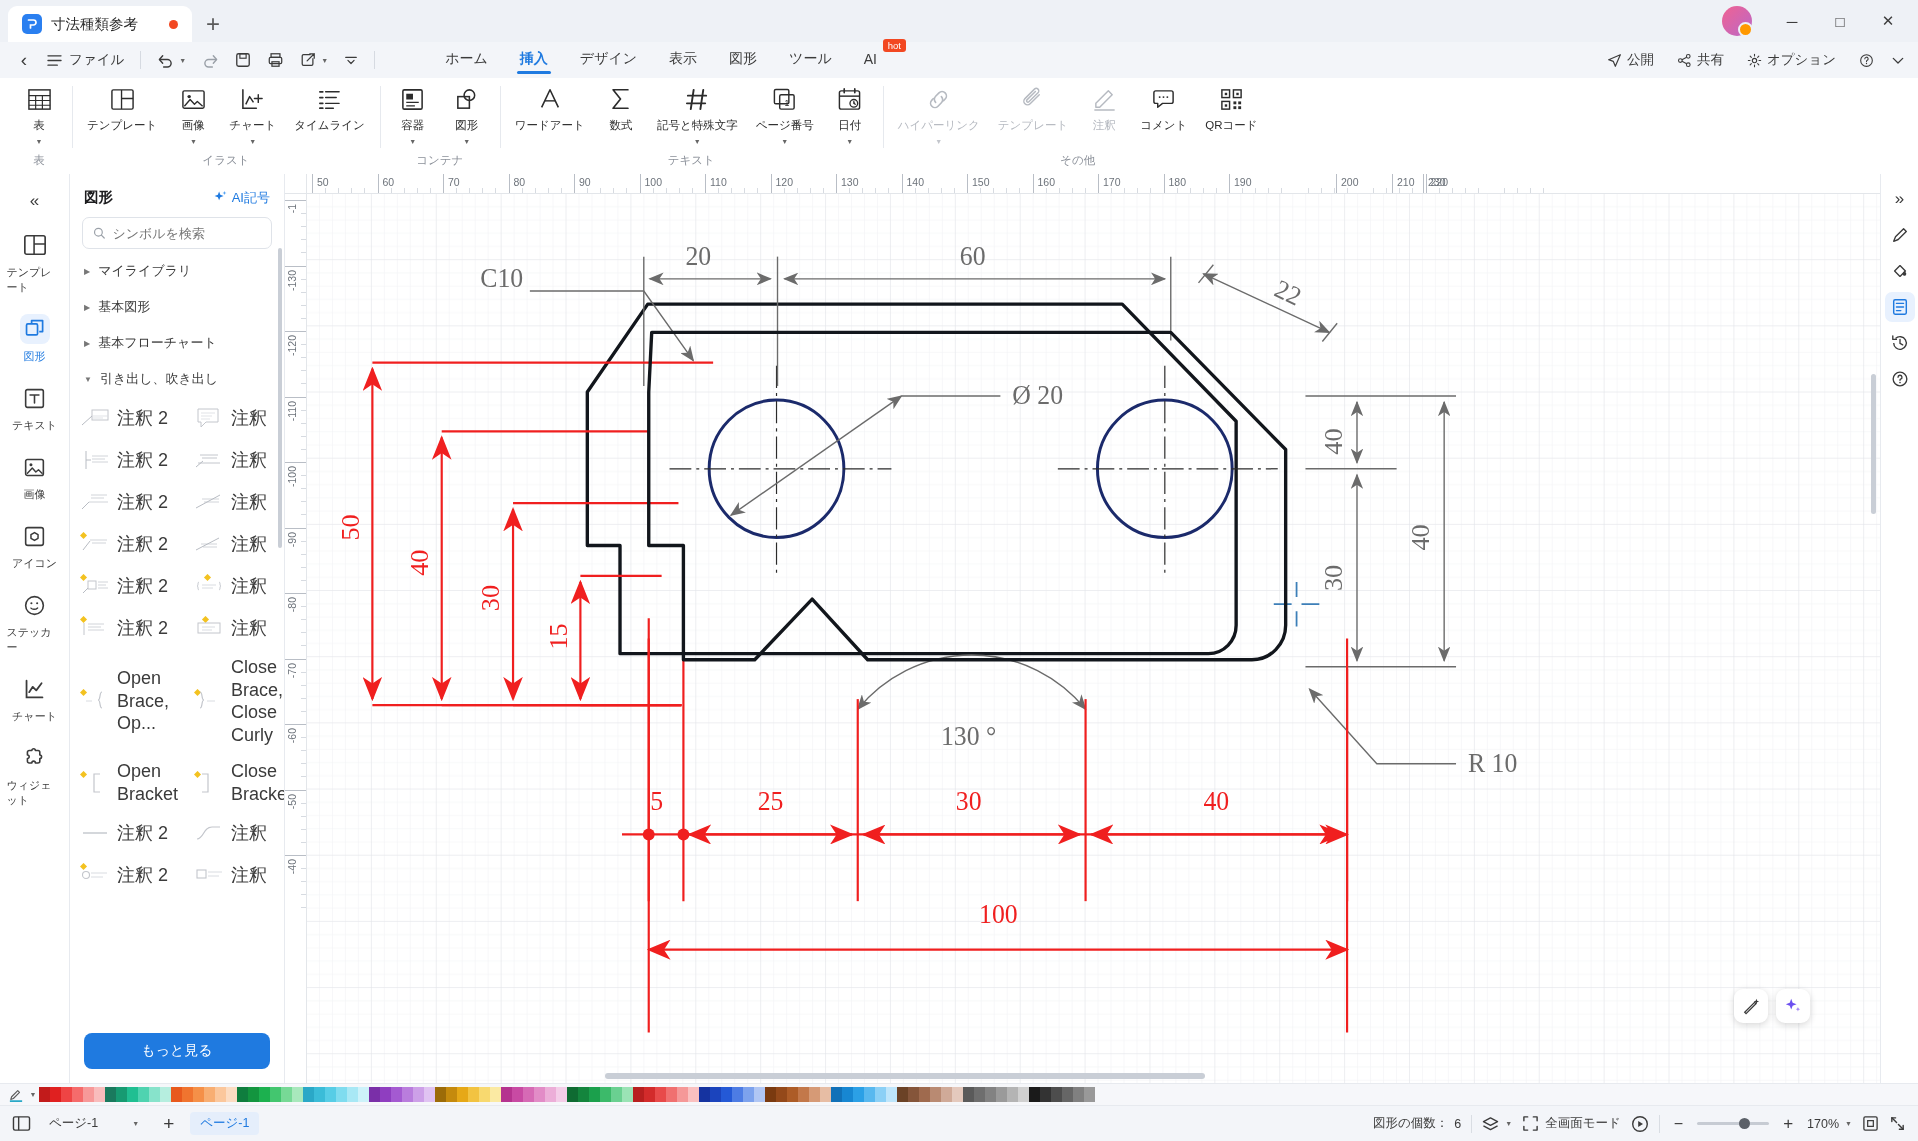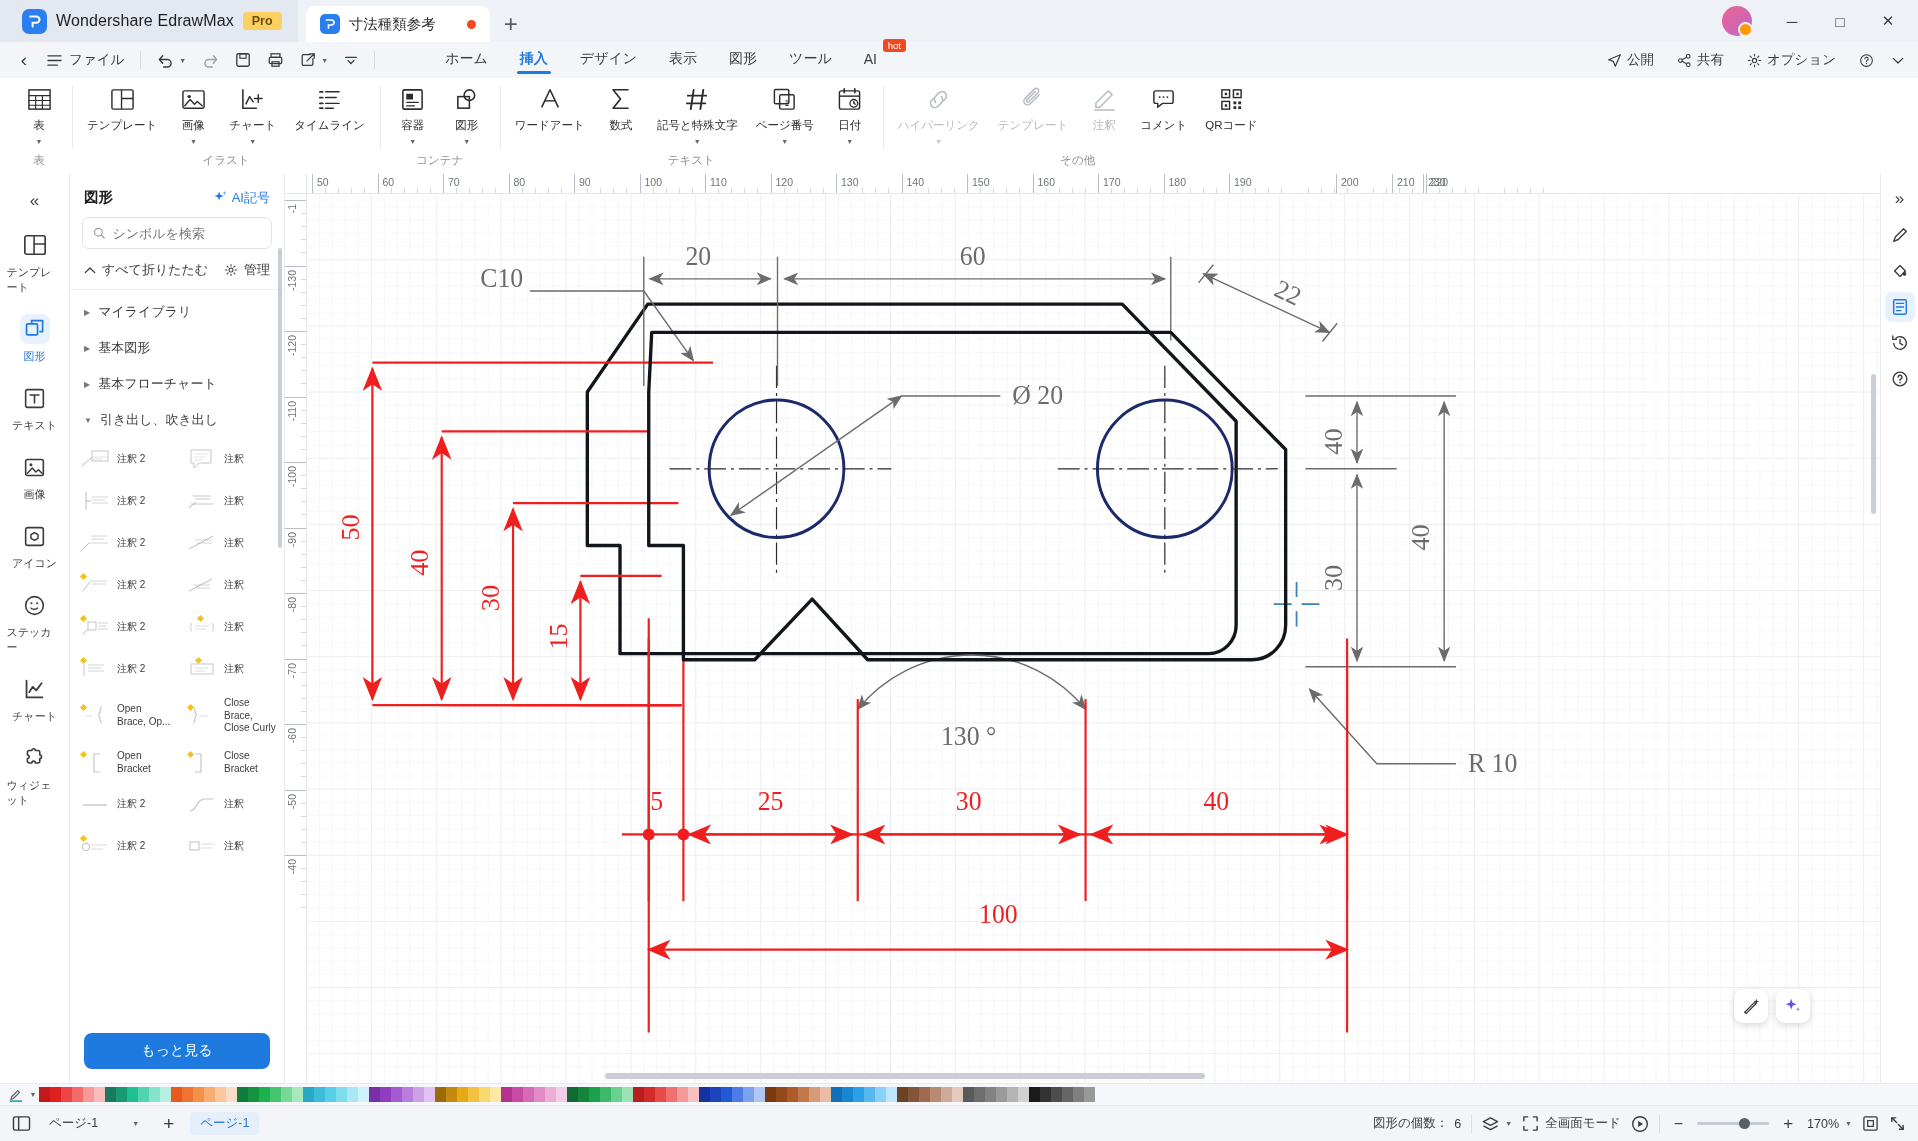--- a/index.html
+++ b/index.html
@@ -124,15 +124,6 @@
 <div class="app">
 
   <div class="titlebar">
-    <div class="brandtab">
-      <div class="logo">
-        <svg width="15" height="15" viewBox="0 0 24 24">
-            <path d="M5 4h10a5 5 0 0 1 0 10H9v6" fill="none" stroke="#fff" stroke-width="3.2" stroke-linecap="round"></path>
-          </svg>
-      </div>
-      <span class="brandname">Wondershare EdrawMax</span>
-      <span class="pro">Pro</span>
-    </div>
     <div class="doctab">
       <div class="logo">
         <svg width="12" height="12" viewBox="0 0 24 24">

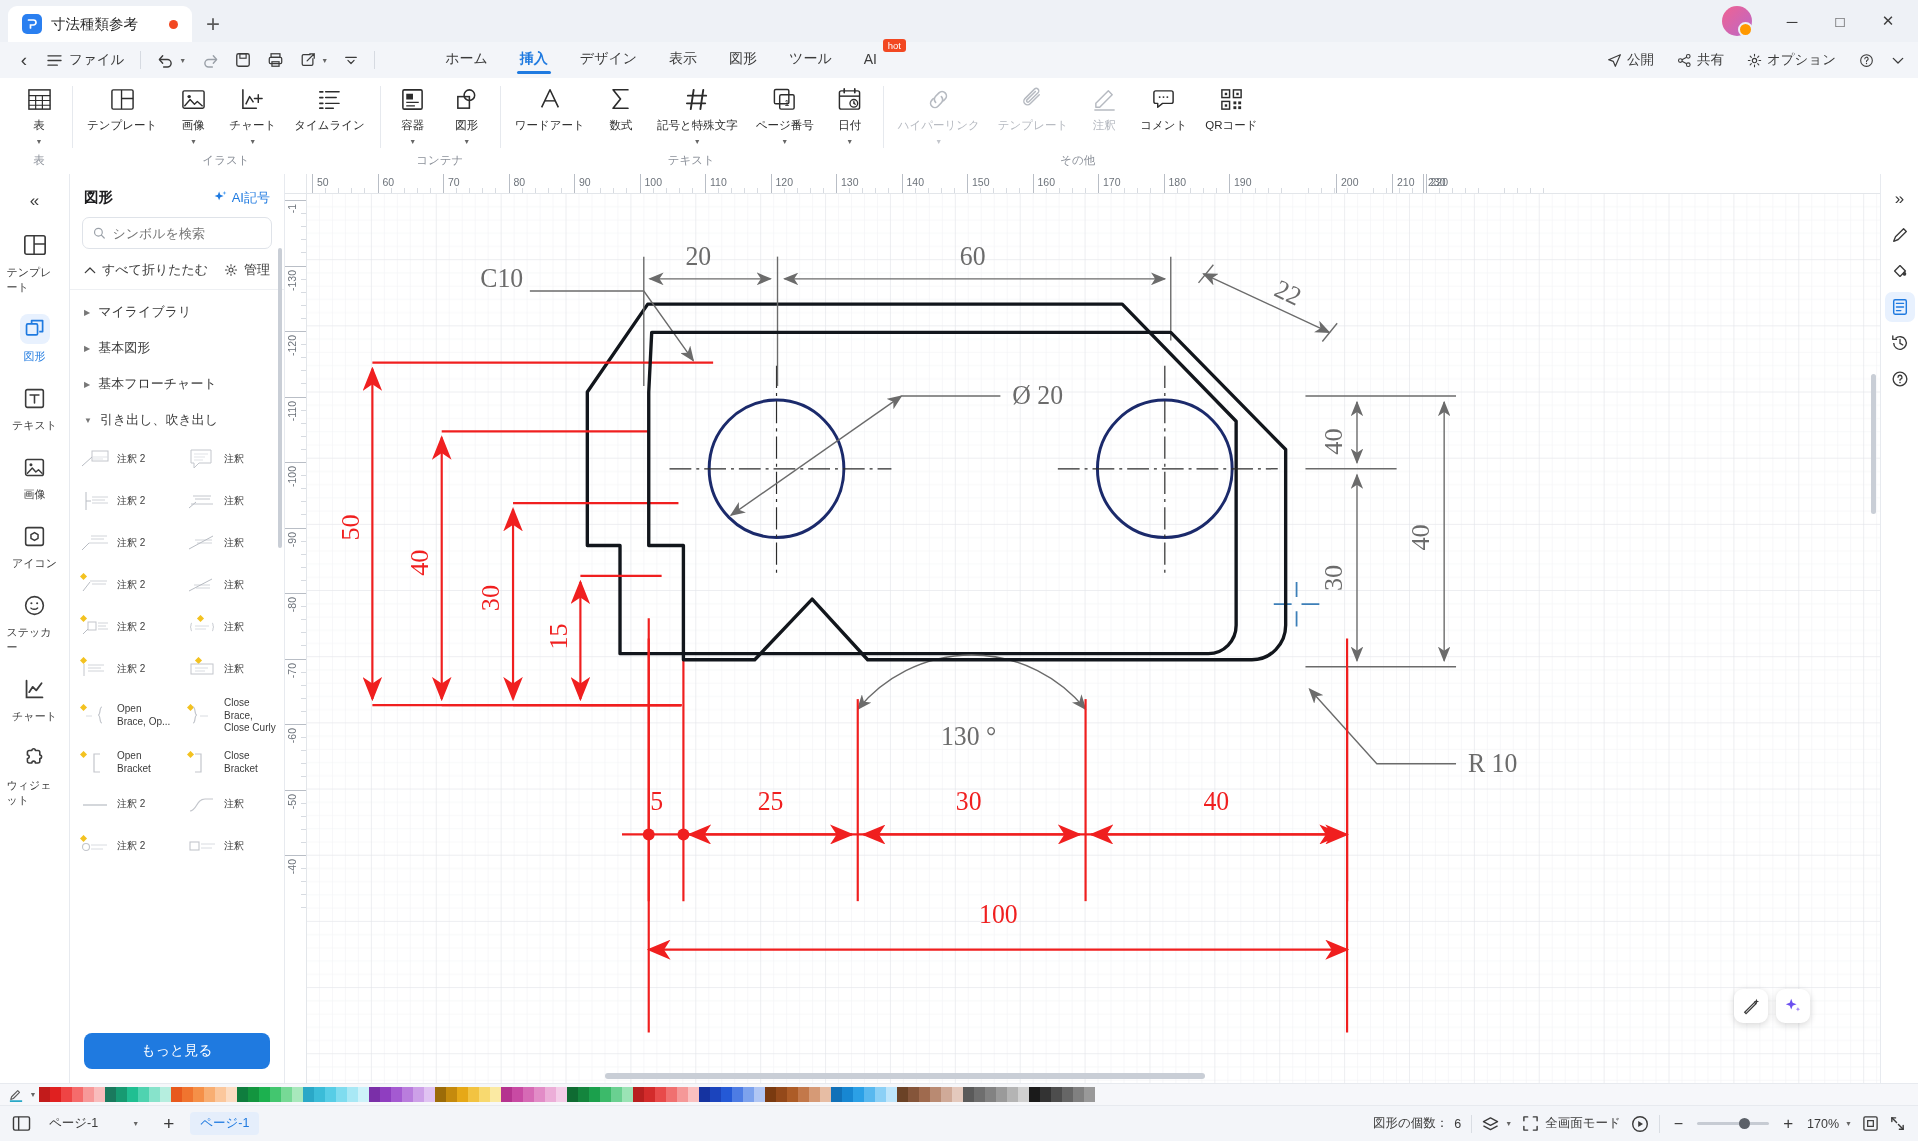--- a/index.html
+++ b/index.html
@@ -566,21 +566,6 @@
         <input type="text" placeholder="シンボルを検索" style="">
       </div>
 
-      <div class="collapserow">
-        <span class="l">
-          <svg width="12" height="9" viewBox="0 0 14 10">
-              <path d="M1.5 7.5 7 2l5.5 5.5" fill="none" stroke="#3b3b3b" stroke-width="1.5" stroke-linecap="round" stroke-linejoin="round"></path>
-            </svg>
-          <span>すべて折りたたむ</span>
-        </span>
-        <span class="r">
-          <svg width="14" height="14" viewBox="0 0 18 18">
-              <circle cx="9" cy="9" r="2.6" fill="none" stroke="#3b3b3b" stroke-width="1.3"></circle>
-              <path d="M9 1.8v2M9 14.2v2M1.8 9h2M14.2 9h2M3.9 3.9l1.4 1.4M12.7 12.7l1.4 1.4M14.1 3.9l-1.4 1.4M5.3 12.7l-1.4 1.4" stroke="#3b3b3b" stroke-width="1.3" stroke-linecap="round"></path>
-            </svg>
-          <span>管理</span>
-        </span>
-      </div>
 
       <div class="cats">
         <div class="cat">

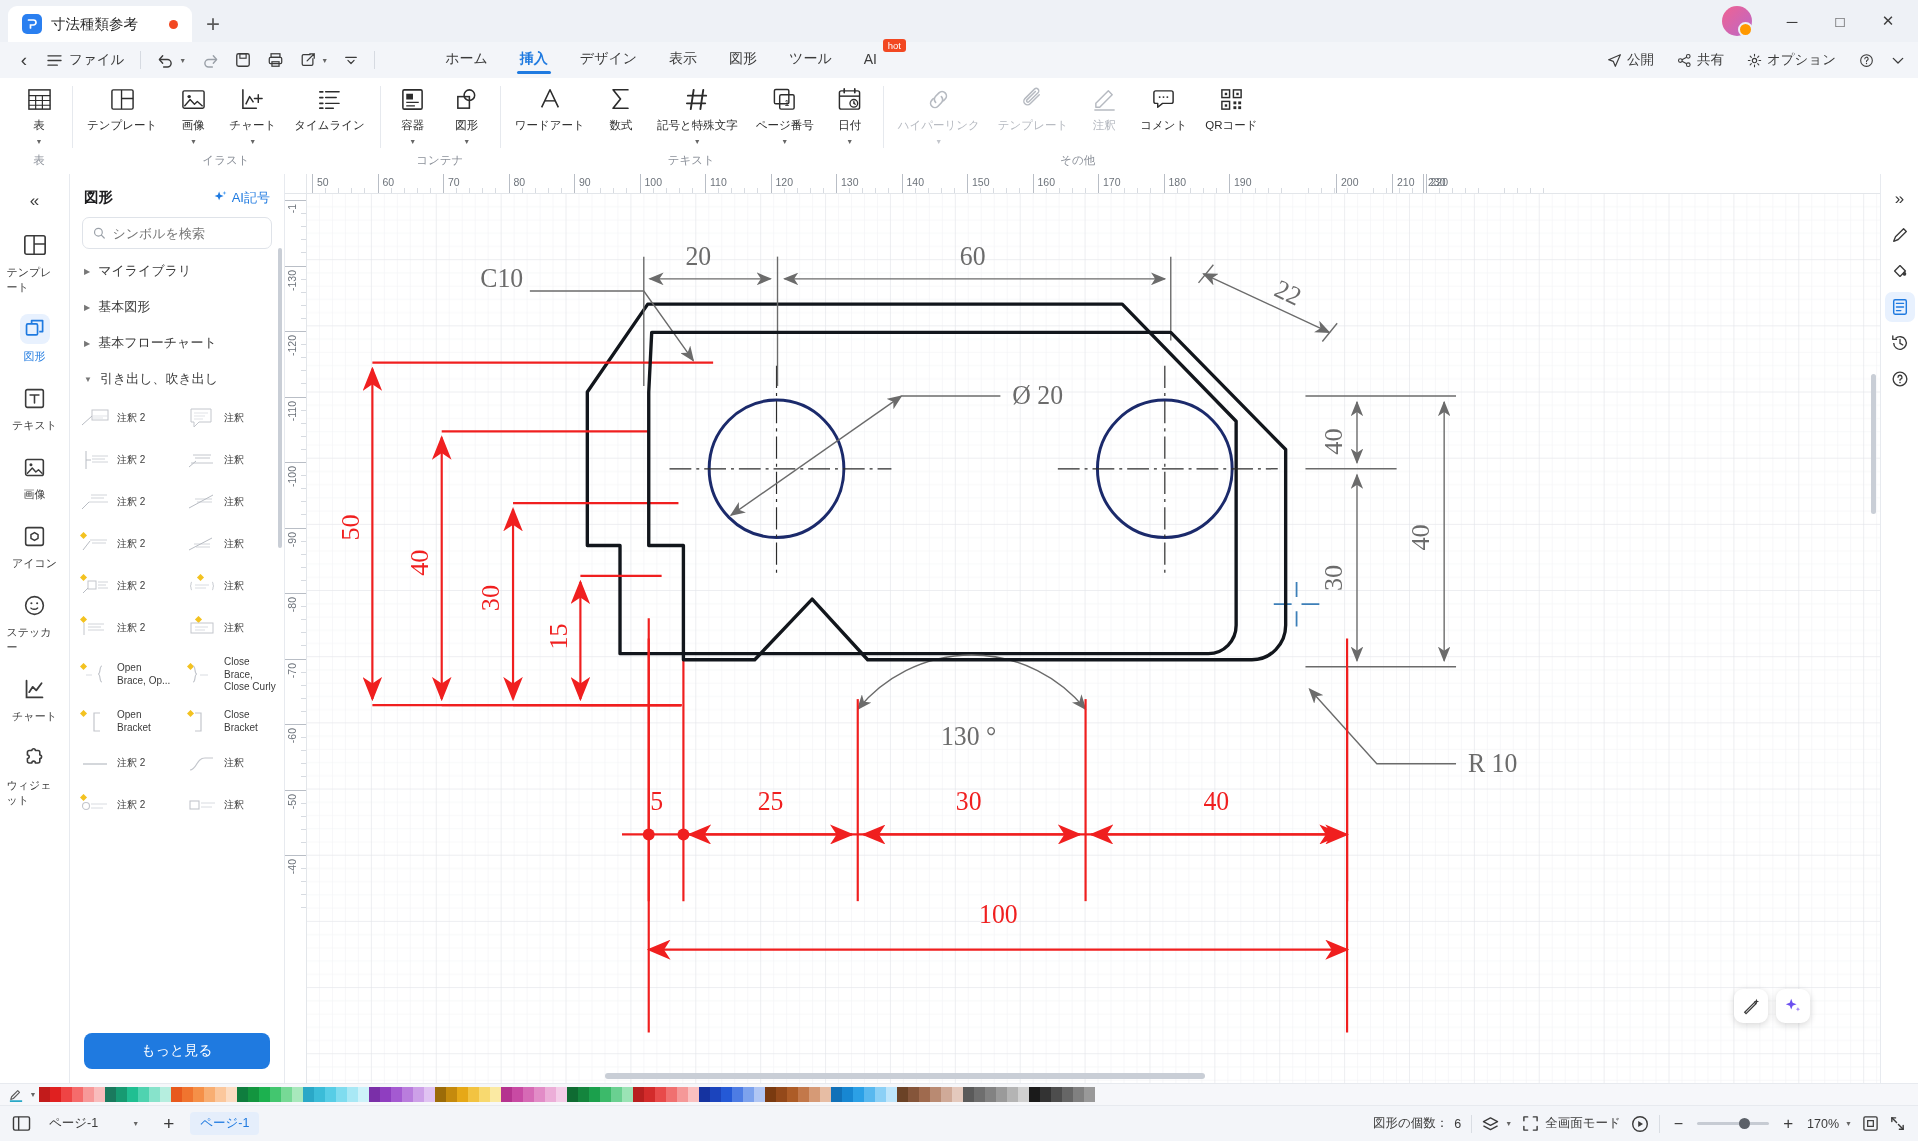--- a/index.html
+++ b/index.html
@@ -79,7 +79,7 @@
   .shapegrid { display:grid; grid-template-columns:1fr 1fr; }
   .shapecell { display:flex; align-items:center; gap:7px; padding:7px 6px 7px 10px; min-height:42px;}
   .sthumb { width:30px; height:24px; flex:none; position:relative;}
-  .sname { font-size:10px; color:#3b3b3b; line-height:1.25;}
+  .sname { font-size:18px; color:#3b3b3b; line-height:1.25;}
   .pscroll { position:absolute; right:2px; top:74px; width:4px; height:300px; background:#c9ced6; border-radius:3px;}
   .morebtn { margin:10px 14px 14px; height:36px; border-radius:8px; background:#1f7ae0; color:#fff; display:flex; align-items:center; justify-content:center; font-size:14px;}
 

